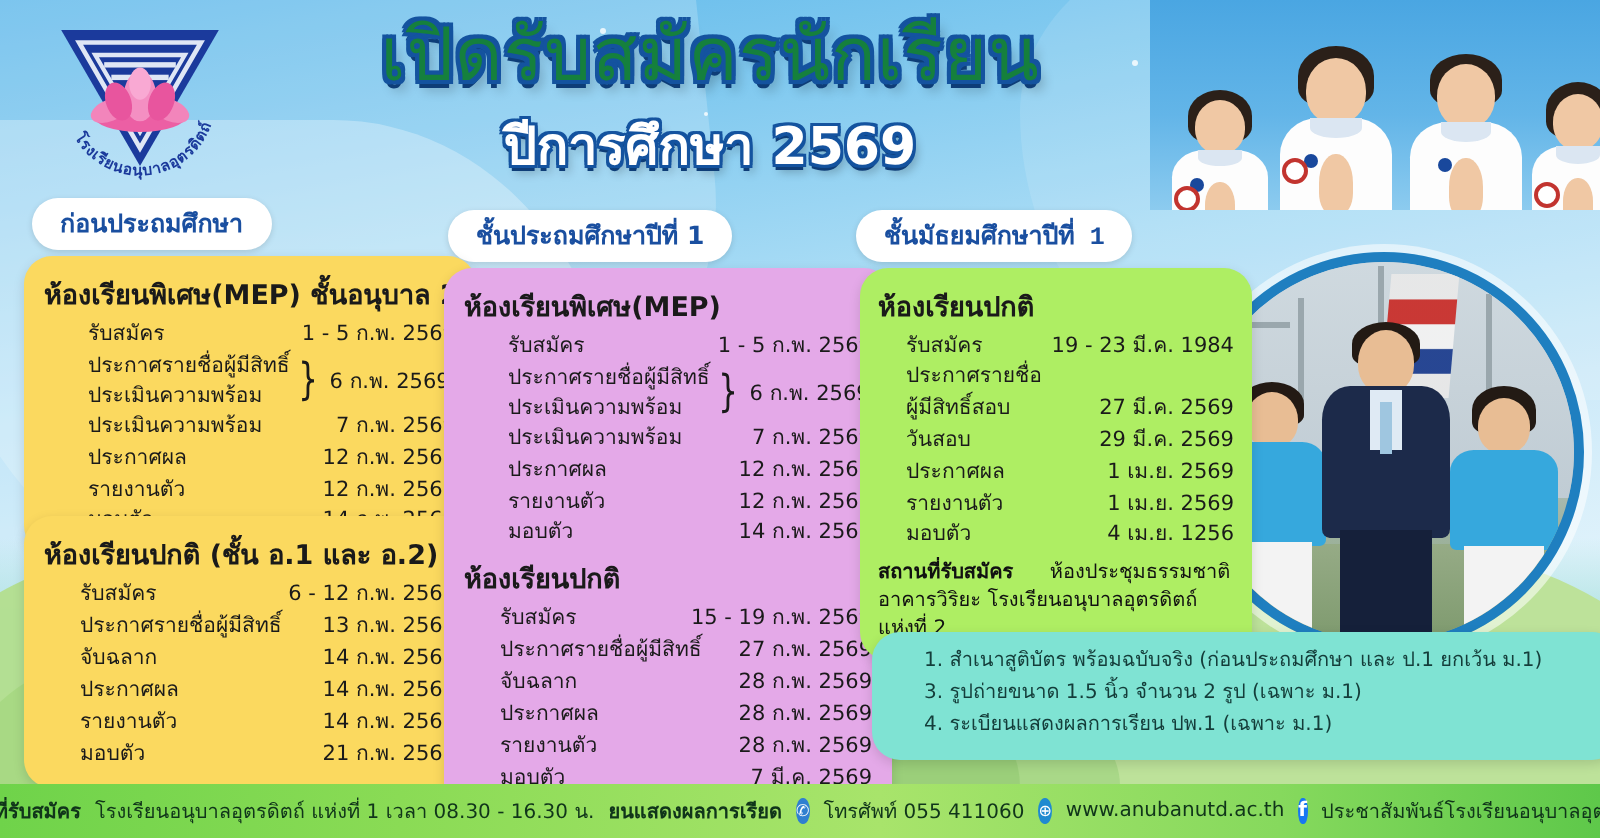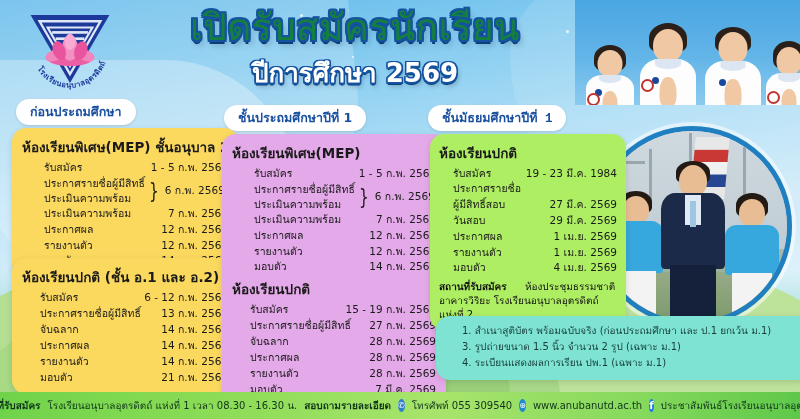--- a/index.html
+++ b/index.html
@@ -429,7 +429,7 @@
       </div>
       <div class="row" style="padding-left:14px;">
         <span class="lbl">มอบตัว</span>
-        <span class="val">4 เม.ย. 2569</span>
+        <span class="val">4 เม.ย. 1256</span>
       </div>
     </div>
     <div class="note">

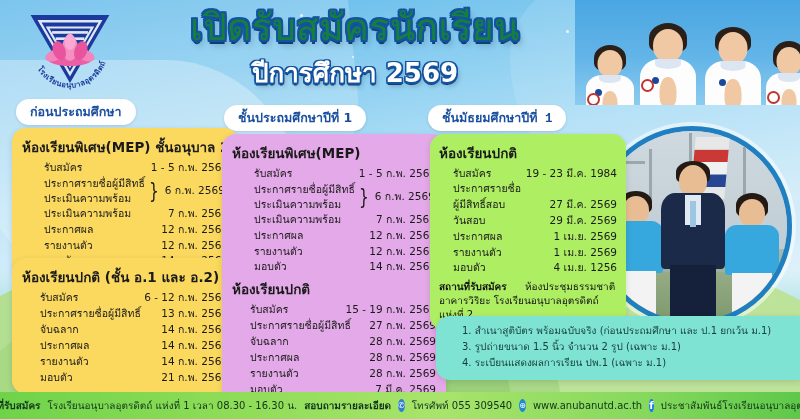--- a/index.html
+++ b/index.html
@@ -450,7 +450,7 @@
   <div class="footer">
     <b>สถานที่รับสมัคร</b>
     <span>โรงเรียนอนุบาลอุตรดิตถ์ แห่งที่ 1  เวลา 08.30 - 16.30 น.</span>
-    <b>สอบถามรายละเอียด</b>
+    <b>ยนแสดงผลการเรียด</b>
     <span class="fi">✆</span>
     <span>โทรศัพท์ 055 309540</span>
     <span class="fi web">⊕</span>

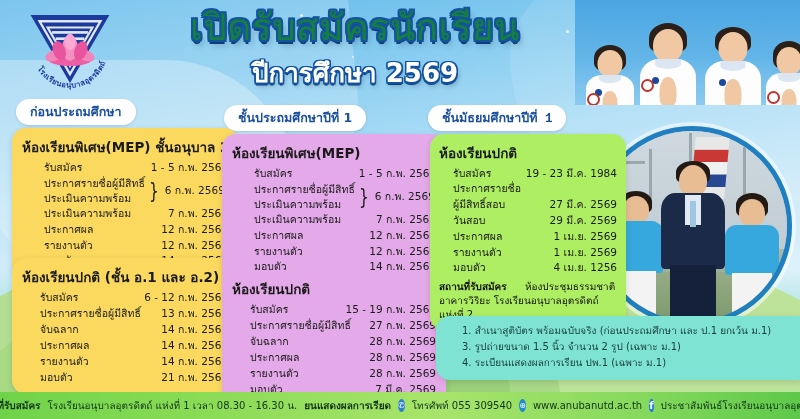--- a/index.html
+++ b/index.html
@@ -452,7 +452,7 @@
     <span>โรงเรียนอนุบาลอุตรดิตถ์ แห่งที่ 1  เวลา 08.30 - 16.30 น.</span>
     <b>ยนแสดงผลการเรียด</b>
     <span class="fi">✆</span>
-    <span>โทรศัพท์ 055 309540</span>
+    <span>โทรศัพท์ 055 411060</span>
     <span class="fi web">⊕</span>
     <span>www.anubanutd.ac.th</span>
     <span class="fi fb">f</span>

